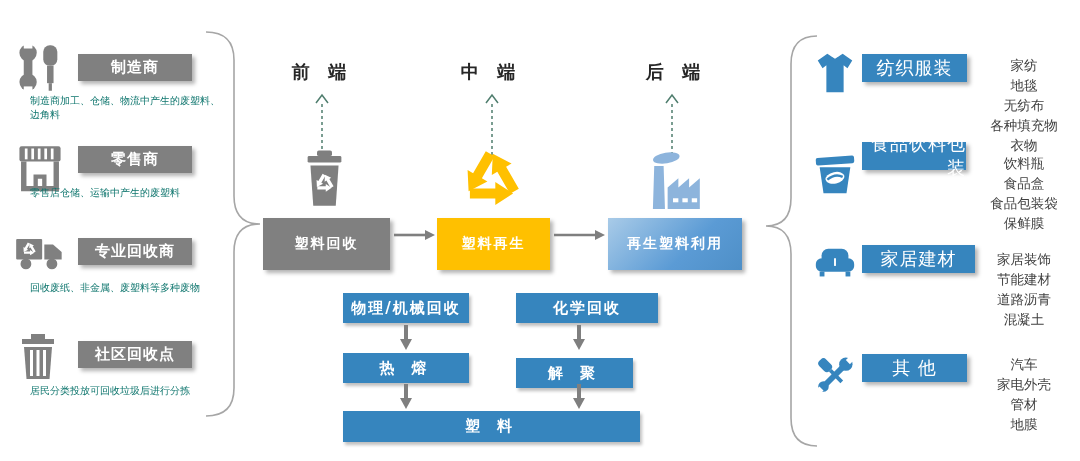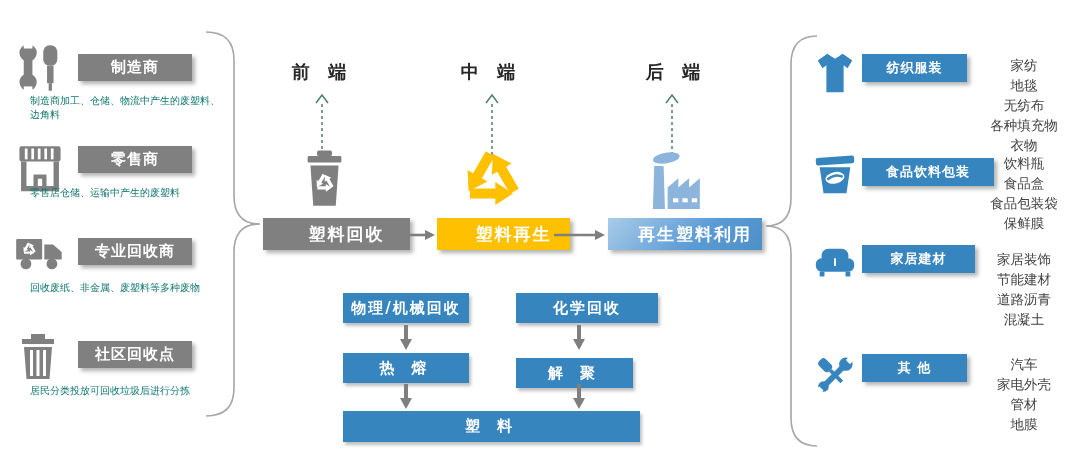--- a/index.html
+++ b/index.html
@@ -27,8 +27,8 @@
   .d-arrow{position:absolute;width:16px;height:26px;}
   
   .app-icon{position:absolute;left:812px;width:46px;height:46px;}
-  .app-label{position:absolute;left:862px;height:28px;background:#3685BE;color:#fff;font-weight:bold;
-             font-size:13px;letter-spacing:1px;display:flex;align-items:center;justify-content:center;
+  .app-label{position:absolute;left:862px;height:28px;background:#3685BE;color:#fff;font-weight:normal;
+             font-size:18px;letter-spacing:1px;display:flex;align-items:center;justify-content:center;
              box-shadow:3px 3px 4px rgba(0,0,0,.3);text-align:right;}
   .app-items{position:absolute;left:968px;width:112px;text-align:center;font-size:13.5px;
              color:#3f3f3f;line-height:20px;}

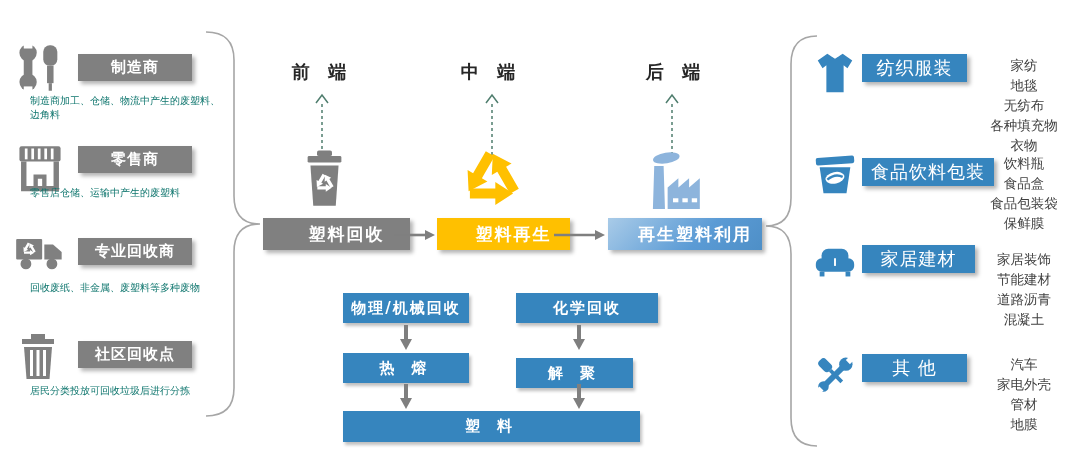--- a/index.html
+++ b/index.html
@@ -232,7 +232,7 @@
       <path d="M16 31 Q24 24 32 28" stroke="#3685BE" stroke-width="2.5" fill="none"></path>
     </svg>
   </div>
-  <div class="app-label" style="top:142px;width:132px">食品饮料包装</div>
+  <div class="app-label" style="top:126px;width:104px">食品饮料包装</div>
   <div class="app-items" style="top:137px">
     <div>饮料瓶</div>
     <div>食品盒</div>

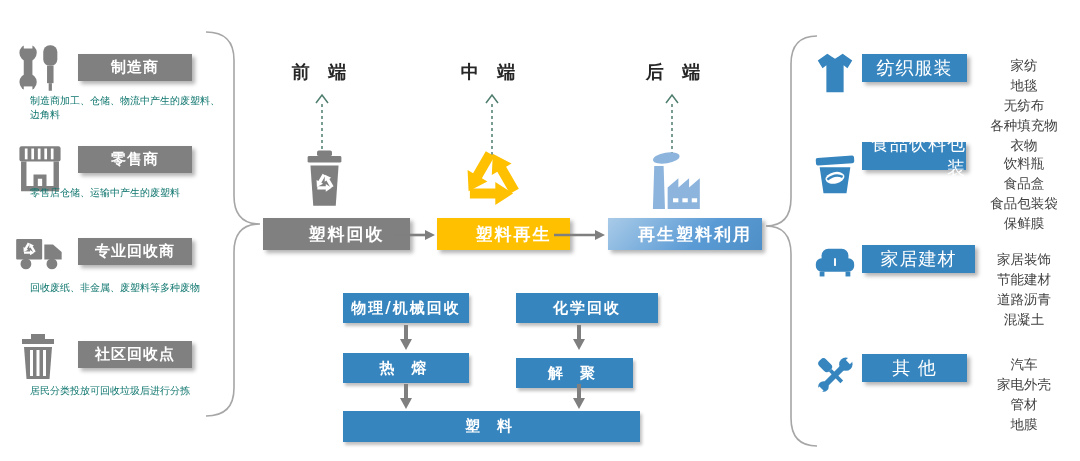--- a/index.html
+++ b/index.html
@@ -17,8 +17,8 @@
                 font-weight:bold;color:#262626;letter-spacing:6px;}
   .up-arrow{position:absolute;top:76px;width:16px;height:66px;}
   .stage-icon{position:absolute;}
-  .stage-box{position:absolute;top:202px;height:32px;display:flex;align-items:center;justify-content:center;
-             color:#fff;font-weight:bold;font-size:17px;letter-spacing:2px;box-shadow:3px 3px 4px rgba(0,0,0,.3);padding-left:20px;}
+  .stage-box{position:absolute;top:202px;height:52px;display:flex;align-items:center;justify-content:center;
+             color:#fff;font-weight:bold;font-size:14px;letter-spacing:2px;box-shadow:3px 3px 4px rgba(0,0,0,.3);}
   .h-arrow{position:absolute;top:213px;height:12px;}
   
   .flow-box{position:absolute;height:30px;background:#3685BE;color:#fff;font-weight:bold;font-size:15px;

